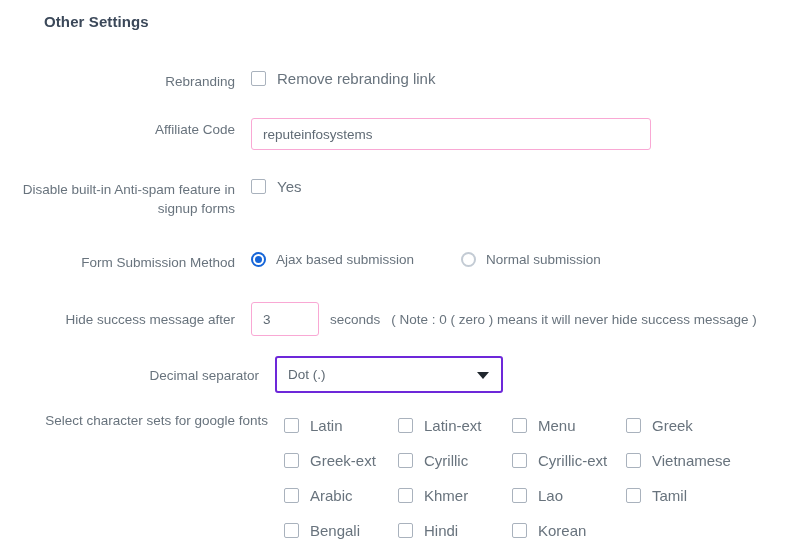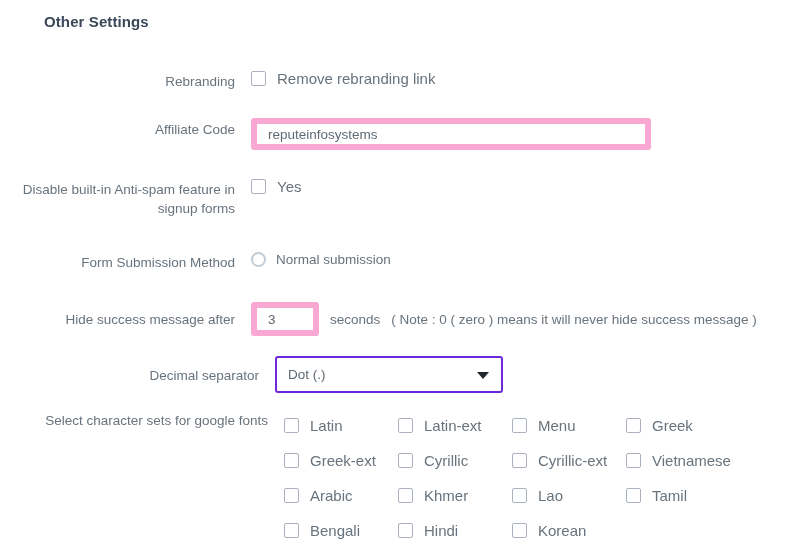--- a/index.html
+++ b/index.html
@@ -132,7 +132,7 @@
     font-family: "Liberation Sans", sans-serif;
     font-size: 13.5px;
     color: #5f6a74;
-    border: 6px solid #f9a8d4;
+    border: 1px solid #f9a8d4;
     border-radius: 3px;
     background: #ffffff;
     box-sizing: border-box;

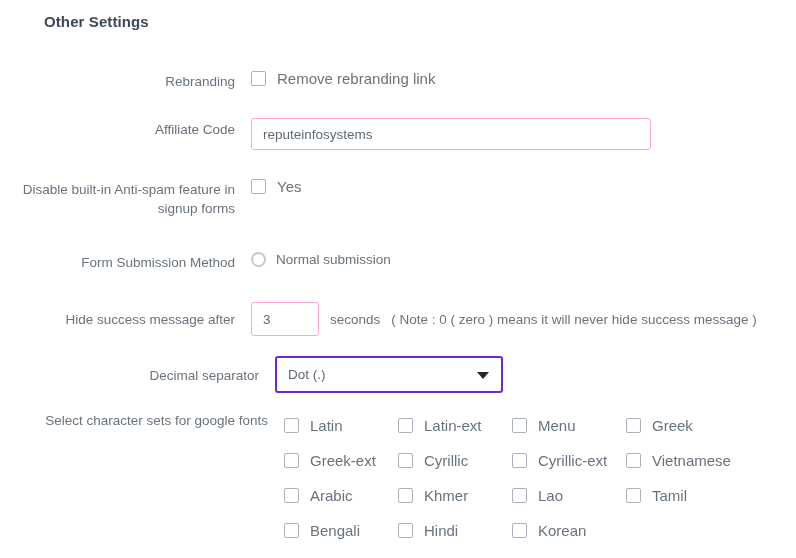--- a/index.html
+++ b/index.html
@@ -242,6 +242,10 @@
     <div class="row-label">Form Submission Method</div>
     <div class="row-field">
       <div class="radio-group">
+        <label class="rd-wrap" style="margin-right:47px;">
+          <span class="rbox checked"></span>
+          <span class="rd-label">Ajax based submission</span>
+        </label>
         <label class="rd-wrap">
           <span class="rbox"></span>
           <span class="rd-label">Normal submission</span>

